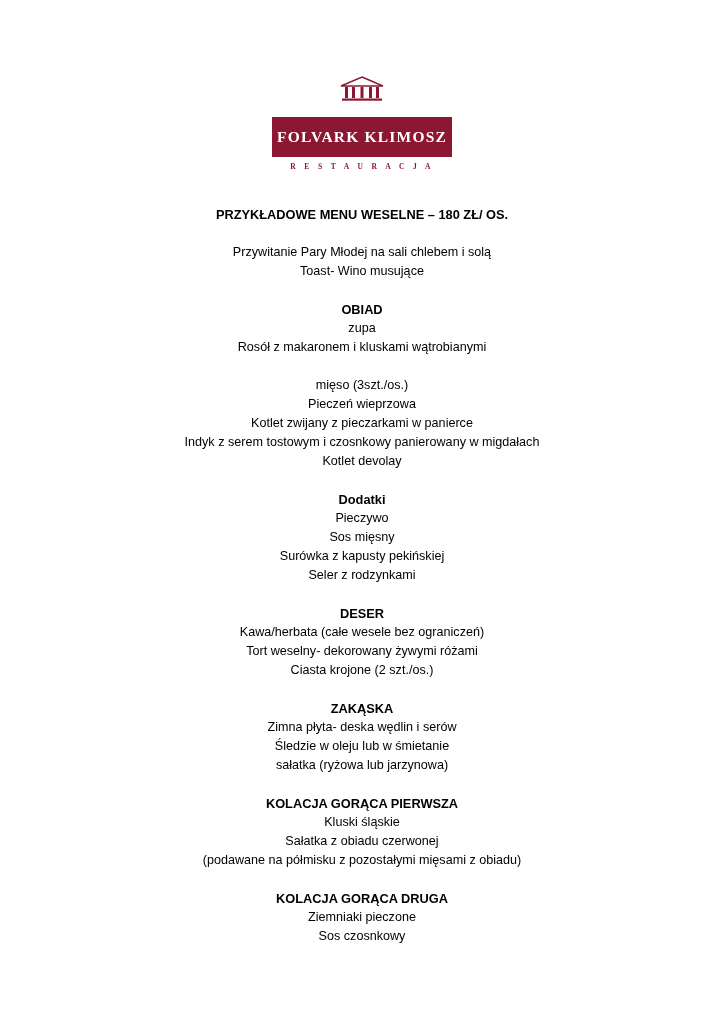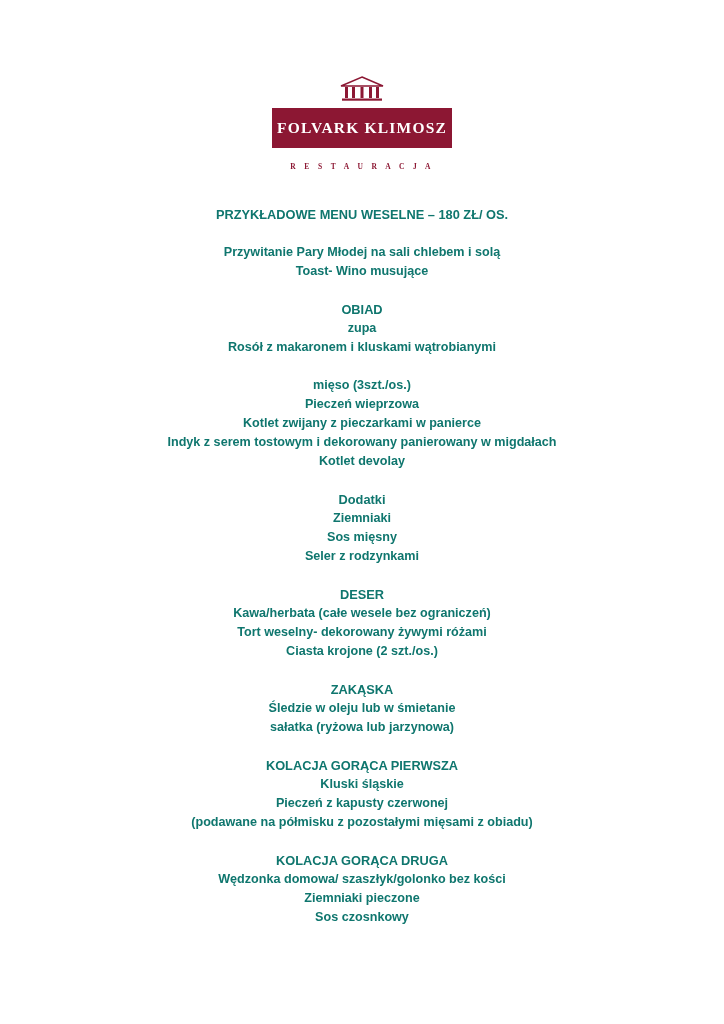--- a/index.html
+++ b/index.html
@@ -46,7 +46,7 @@
   .logo-bar {
     position: absolute;
     left: 0;
-    top: 16px;
+    top: 25px;
     width: 180px;
     height: 40px;
     background: #8c1733;

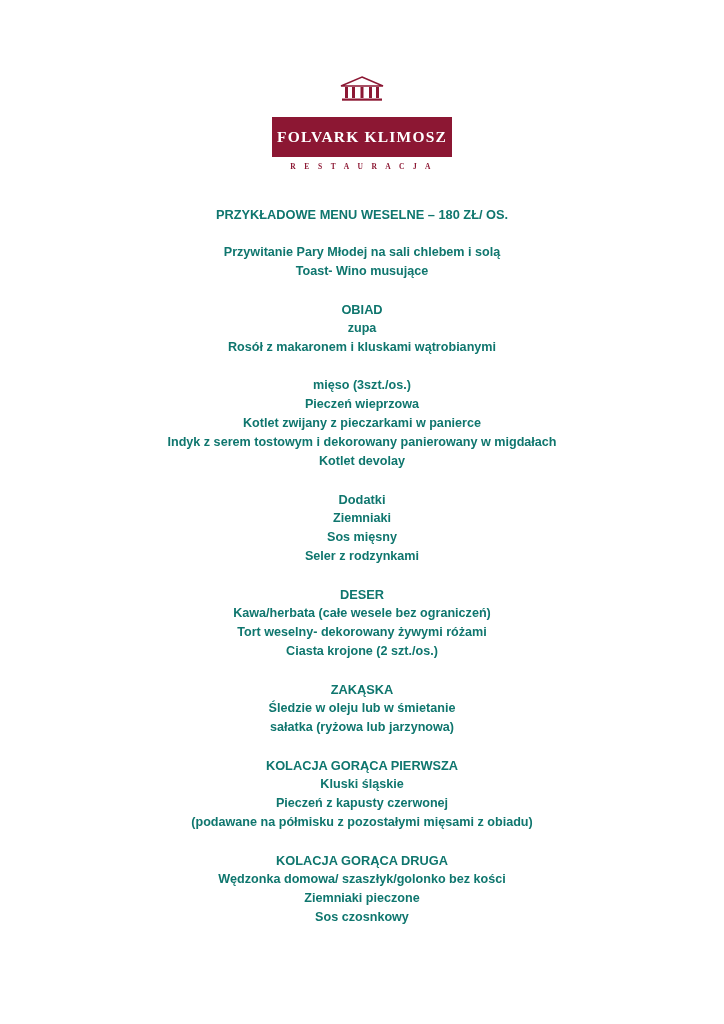--- a/index.html
+++ b/index.html
@@ -79,7 +79,7 @@
     text-align: center;
     font-size: 12.6px;
     line-height: 19px;
-    color: #0f766e;
+    color: #000000;
     padding-top: 34px;
   }
   .doc-title {

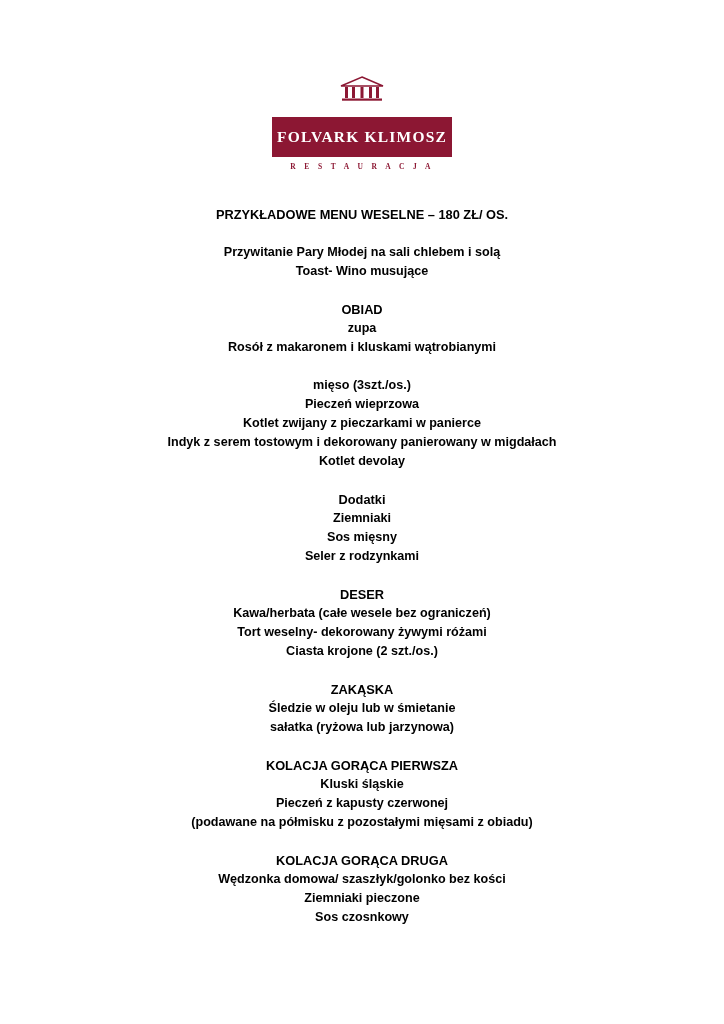--- a/index.html
+++ b/index.html
@@ -98,7 +98,7 @@
     font-size: 12.8px;
   }
   .line {
-    font-weight: 700;
+    font-weight: 400;
   }
 </style>
 </head>

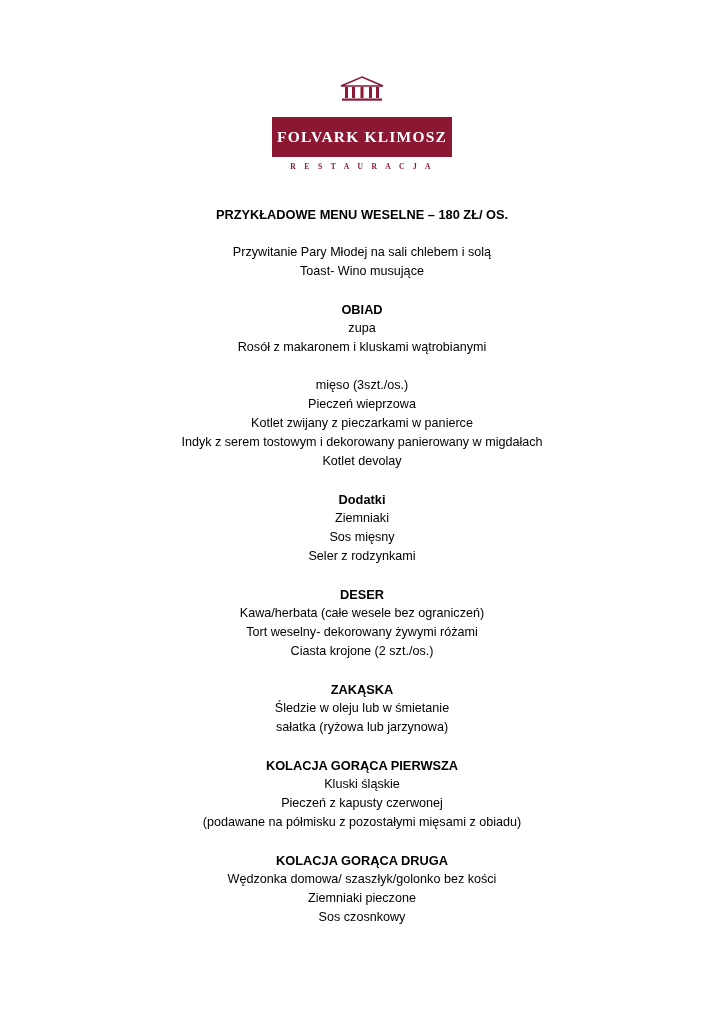--- a/index.html
+++ b/index.html
@@ -145,7 +145,7 @@
       <div class="line">mięso (3szt./os.)</div>
       <div class="line">Pieczeń wieprzowa</div>
       <div class="line">Kotlet zwijany z pieczarkami w panierce</div>
-      <div class="line">Indyk z serem tostowym i dekorowany panierowany w migdałach</div>
+      <div class="line">Indyk z serem tostowym i czosnkowy panierowany w migdałach</div>
       <div class="line">Kotlet devolay</div>
     </div>
 

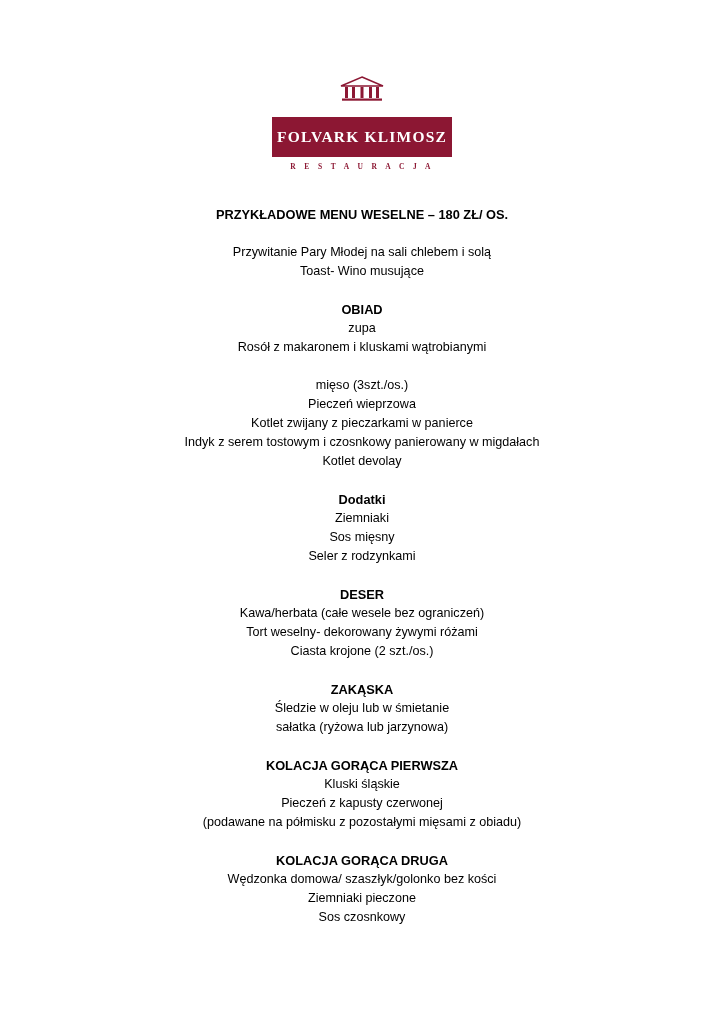--- a/index.html
+++ b/index.html
@@ -152,7 +152,7 @@
     <div class="section-gap"></div>
     <div class="section">
       <div class="section-heading">Dodatki</div>
-      <div class="line">Ziemniaki</div>
+      <div class="line">Pieczywo</div>
       <div class="line">Sos mięsny</div>
       <div class="line">Seler z rodzynkami</div>
     </div>

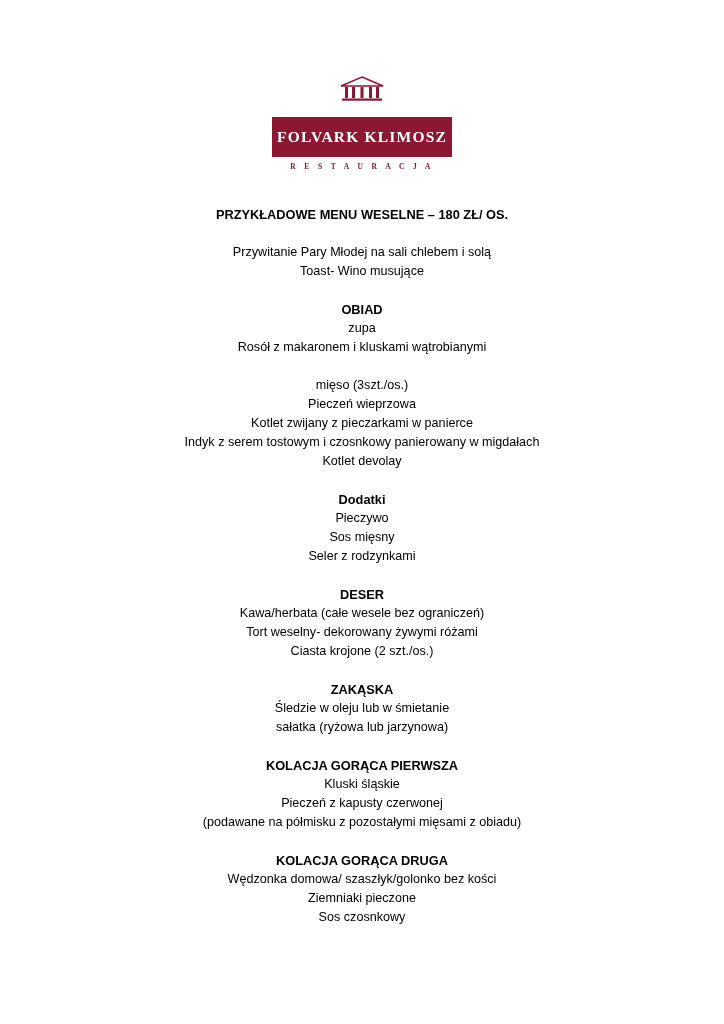--- a/index.html
+++ b/index.html
@@ -154,6 +154,7 @@
       <div class="section-heading">Dodatki</div>
       <div class="line">Pieczywo</div>
       <div class="line">Sos mięsny</div>
+      <div class="line">Surówka z kapusty pekińskiej</div>
       <div class="line">Seler z rodzynkami</div>
     </div>
 

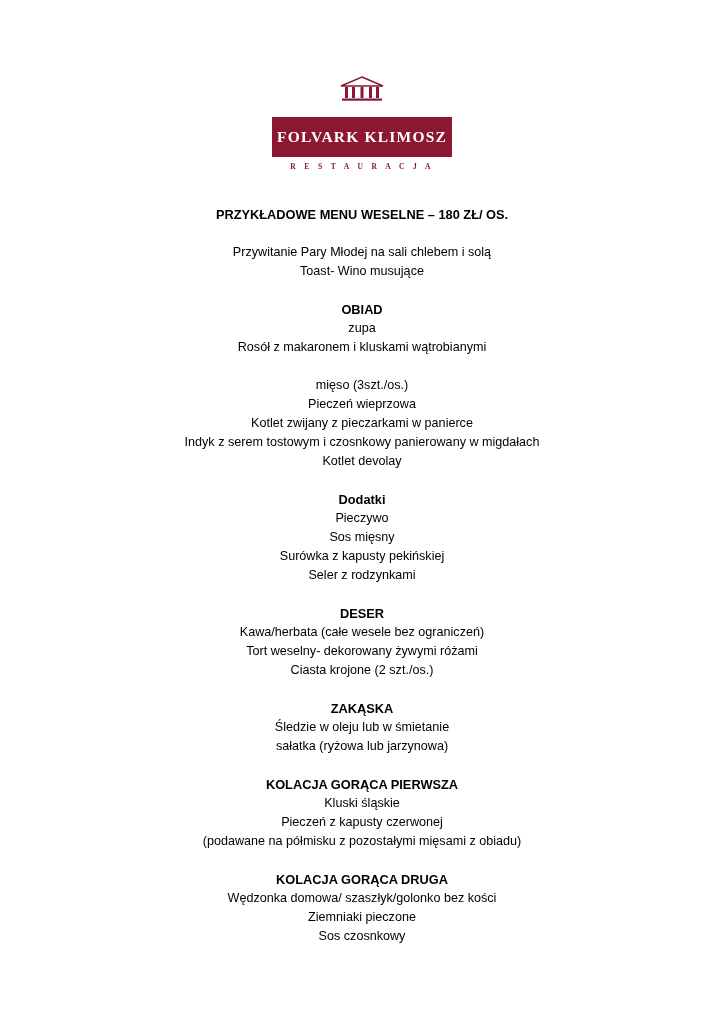--- a/index.html
+++ b/index.html
@@ -169,6 +169,7 @@
     <div class="section-gap"></div>
     <div class="section">
       <div class="section-heading">ZAKĄSKA</div>
+      <div class="line">Zimna płyta- deska wędlin i serów</div>
       <div class="line">Śledzie w oleju lub w śmietanie</div>
       <div class="line">sałatka (ryżowa lub jarzynowa)</div>
     </div>

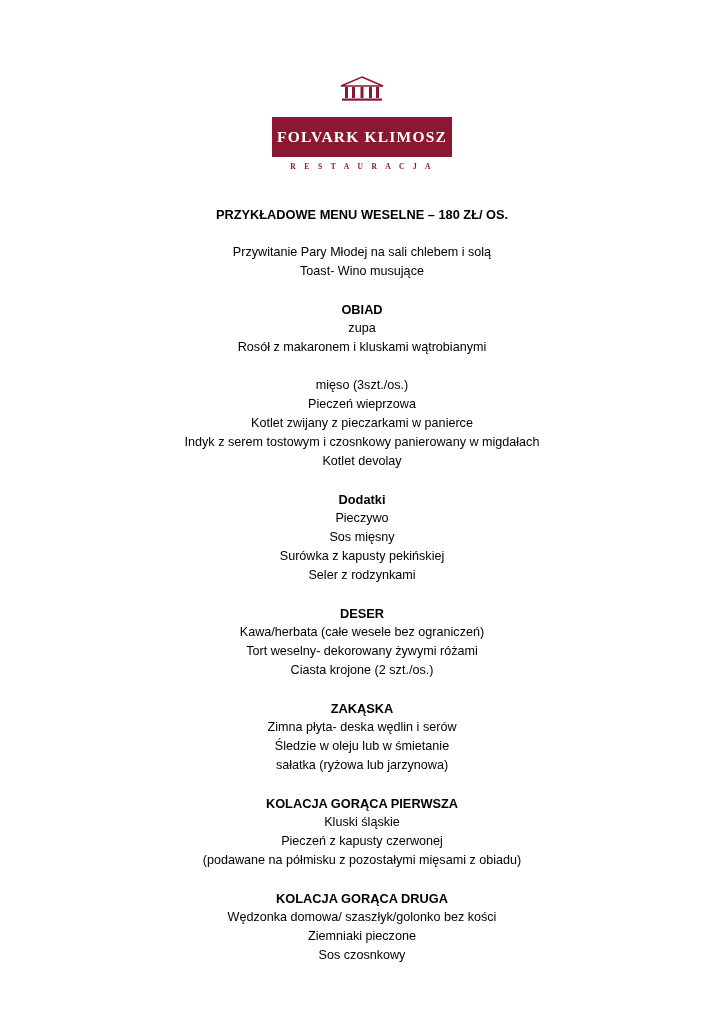--- a/index.html
+++ b/index.html
@@ -178,7 +178,7 @@
     <div class="section">
       <div class="section-heading">KOLACJA GORĄCA PIERWSZA</div>
       <div class="line">Kluski śląskie</div>
-      <div class="line">Pieczeń z kapusty czerwonej</div>
+      <div class="line">Sałatka z obiadu czerwonej</div>
       <div class="line">(podawane na półmisku z pozostałymi mięsami z obiadu)</div>
     </div>
 

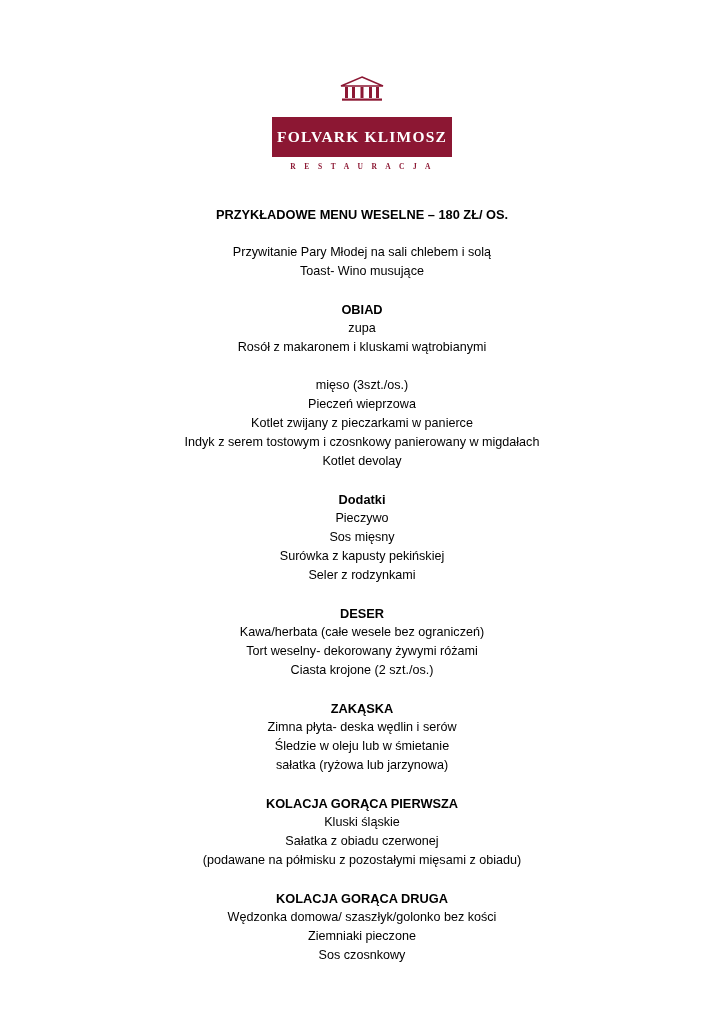--- a/index.html
+++ b/index.html
@@ -185,7 +185,6 @@
     <div class="section-gap"></div>
     <div class="section">
       <div class="section-heading">KOLACJA GORĄCA DRUGA</div>
-      <div class="line">Wędzonka domowa/ szaszłyk/golonko bez kości</div>
       <div class="line">Ziemniaki pieczone</div>
       <div class="line">Sos czosnkowy</div>
     </div>

